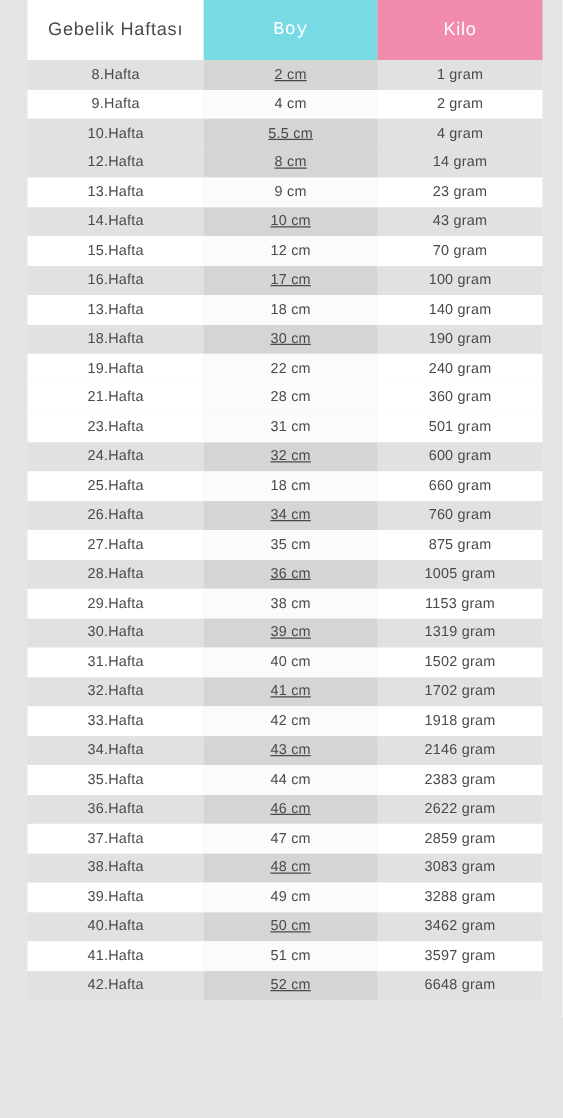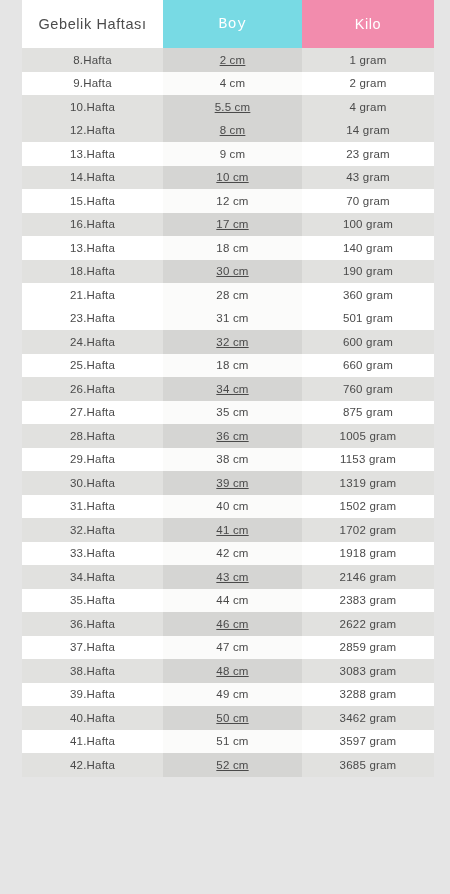--- a/index.html
+++ b/index.html
@@ -170,6 +170,11 @@
           <td class="cell-kilo">190 gram</td>
         </tr>
         <tr class="row-plain">
+          <td class="cell-week">19.Hafta</td>
+          <td class="cell-boy">22 cm</td>
+          <td class="cell-kilo">240 gram</td>
+        </tr>
+        <tr class="row-plain">
           <td class="cell-week">21.Hafta</td>
           <td class="cell-boy">28 cm</td>
           <td class="cell-kilo">360 gram</td>

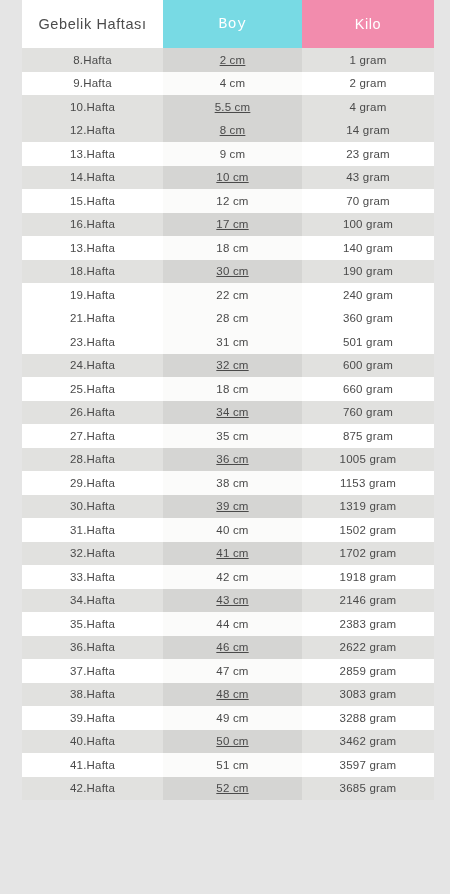--- a/index.html
+++ b/index.html
@@ -277,7 +277,7 @@
         <tr class="row-shaded">
           <td class="cell-week">42.Hafta</td>
           <td class="cell-boy">52 cm</td>
-          <td class="cell-kilo">3685 gram</td>
+          <td class="cell-kilo">6648 gram</td>
         </tr>
       </tbody>
   </table>

